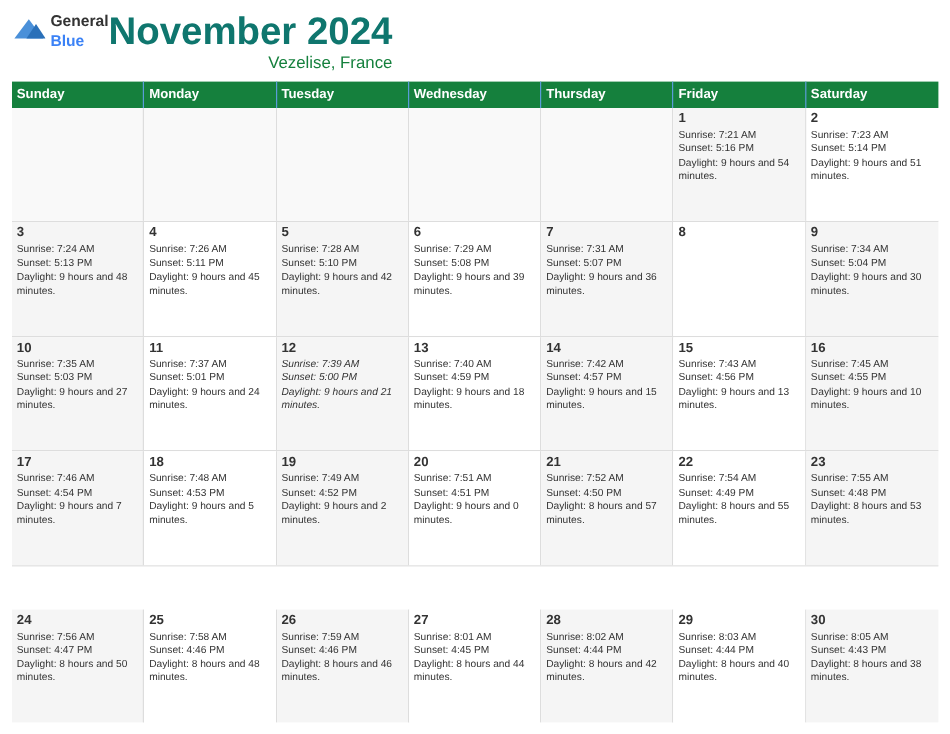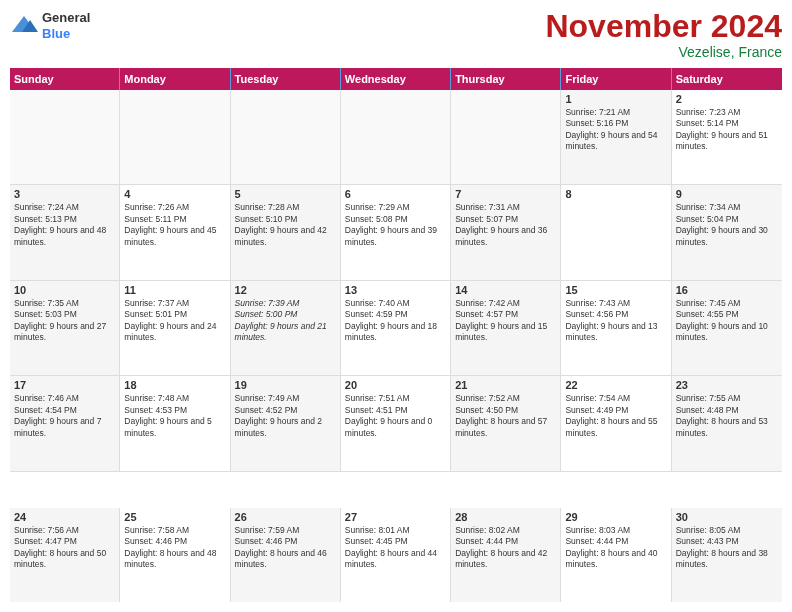--- a/index.html
+++ b/index.html
@@ -19,10 +19,9 @@
     }
     .header {
       display: flex;
-      justify-content: space-between;
+      justify-content: flex-start;
       align-items: flex-start;
       margin-bottom: 8px;
-      gap: 32px;
     }
     .logo {
       display: flex;

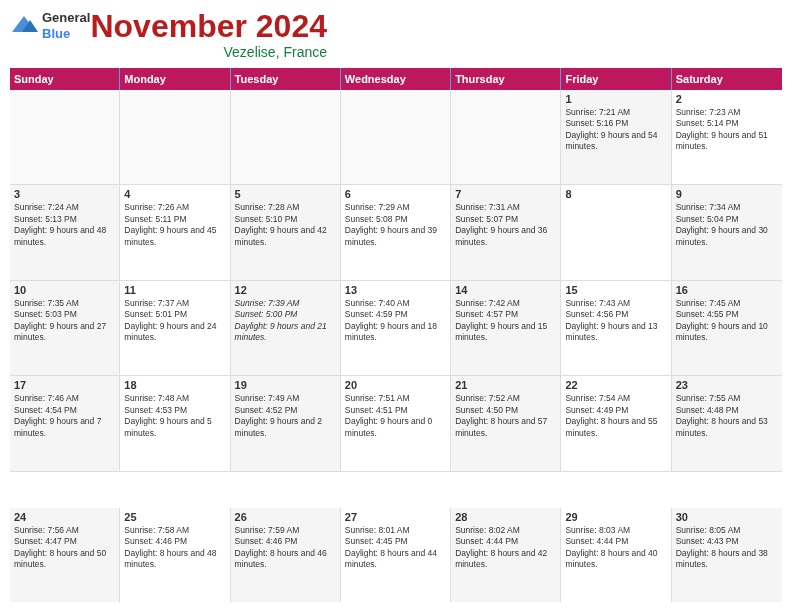--- a/index.html
+++ b/index.html
@@ -47,7 +47,7 @@
     .month-title {
       font-size: 32px;
       font-weight: bold;
-      color: #b91c1c;
+      color: #0f766e;
       line-height: 1;
     }
     .location {

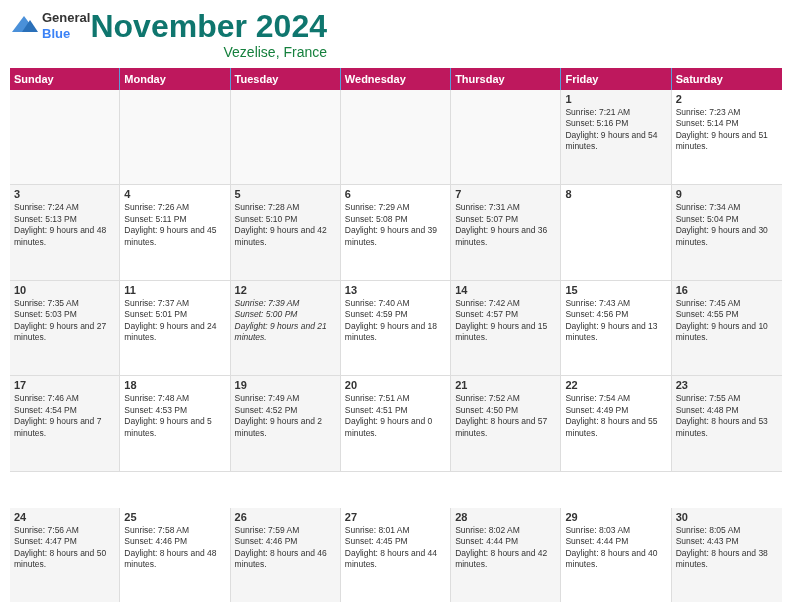--- a/index.html
+++ b/index.html
@@ -63,7 +63,7 @@
     .cal-header {
       display: grid;
       grid-template-columns: repeat(7, 1fr);
-      background: #be185d;
+      background: #15803d;
     }
     .cal-header-cell {
       color: #fff;

